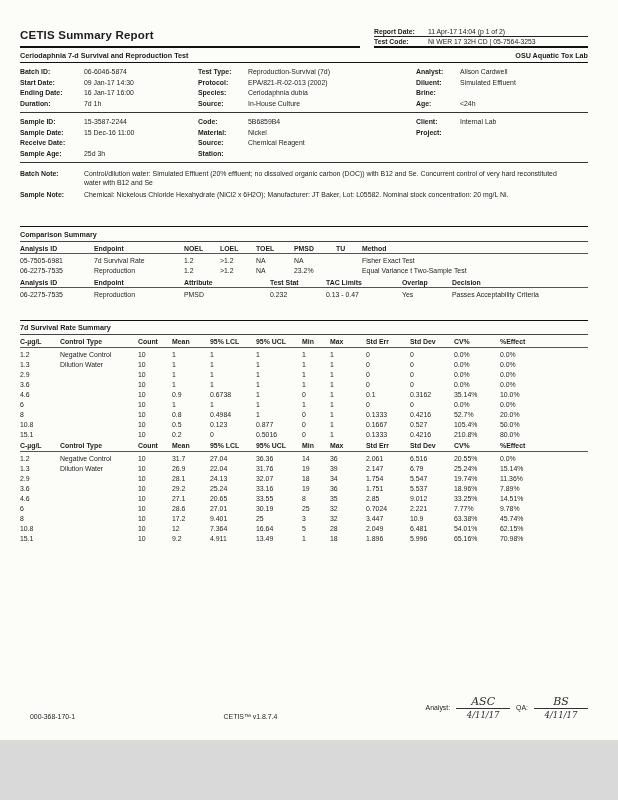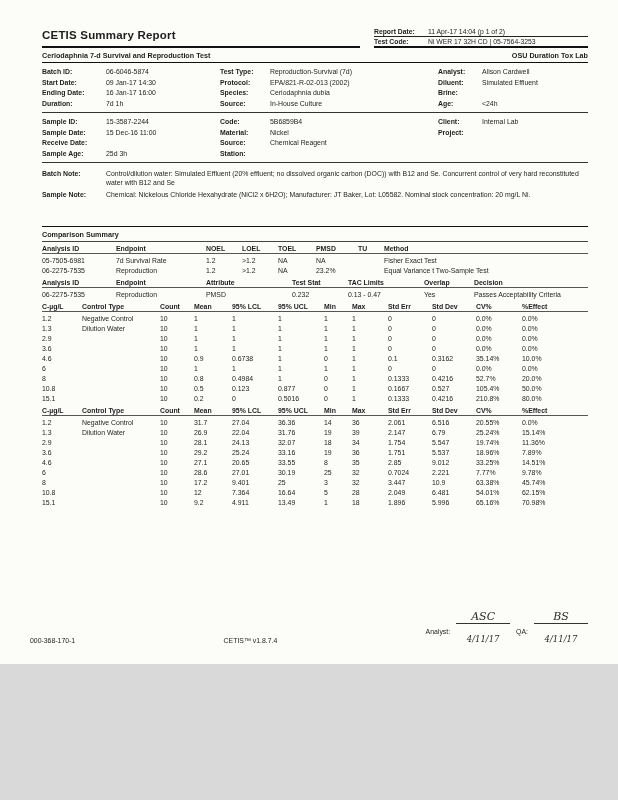--- a/index.html
+++ b/index.html
@@ -5,8 +5,8 @@
   * { margin:0; padding:0; box-sizing:border-box; }
   html,body { margin:0; background:#d9d9d9; }
   body { font-family:"Liberation Sans", sans-serif; }
-  .page { width:618px; height:664px; background:#fcfcf9; position:relative;
-          padding:26px 30px 0 42px; color:#1d1d1d; overflow:hidden; }
+  .page { width:618px; height:740px; background:#fcfcf9; position:relative;
+          padding:26px 30px 0 20px; color:#1d1d1d; overflow:hidden; }
 
   
   .report-header { display:flex; justify-content:space-between; align-items:stretch; }

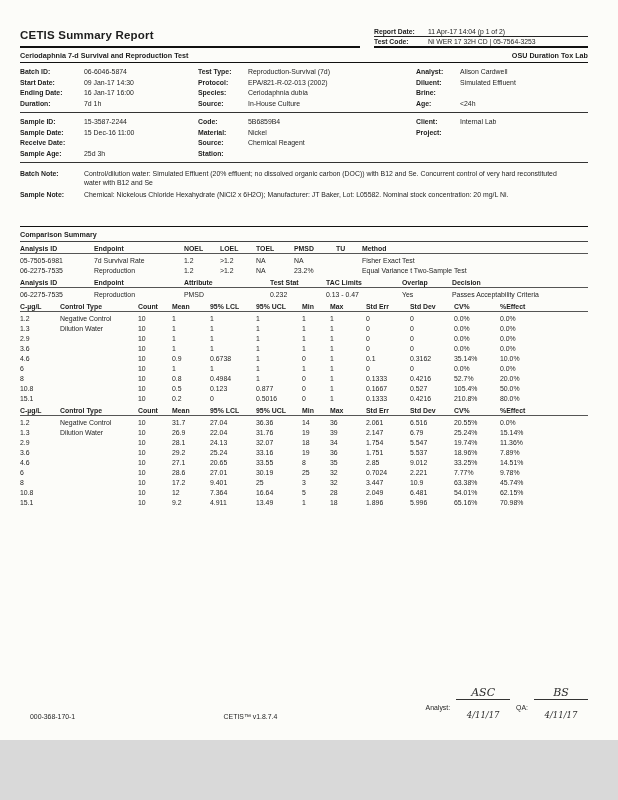--- a/index.html
+++ b/index.html
@@ -114,7 +114,7 @@
 
   <div class="section-banner">
     <span>Ceriodaphnia 7-d Survival and Reproduction Test</span>
-    <span>OSU Duration Tox Lab</span>
+    <span>OSU Aquatic Tox Lab</span>
   </div>
 
   <div class="info-grid">

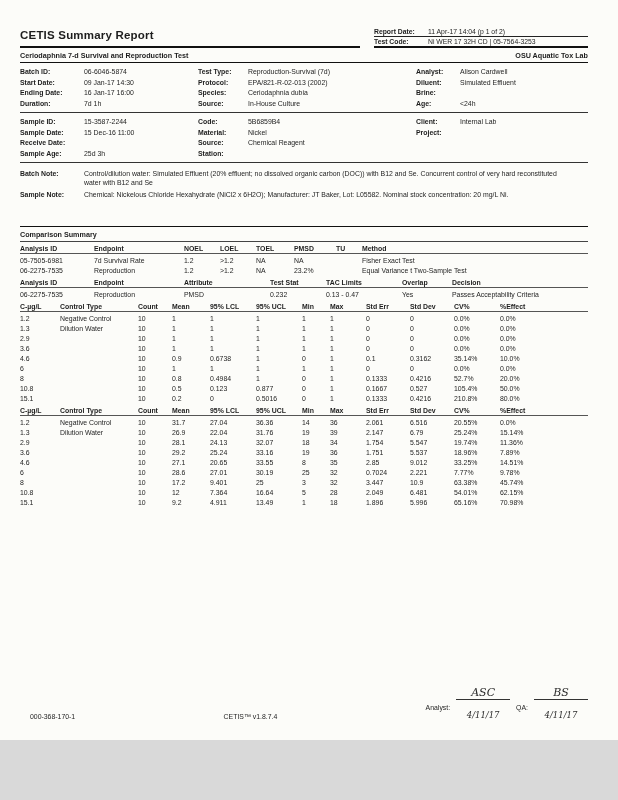--- a/index.html
+++ b/index.html
@@ -299,6 +299,9 @@
       </tbody>
     </table>
 
+  <div class="section-header">
+    <span>7d Survival Rate Summary</span>
+  </div>
   <table class="tbl tbl-stats">
       <thead>
         <tr>

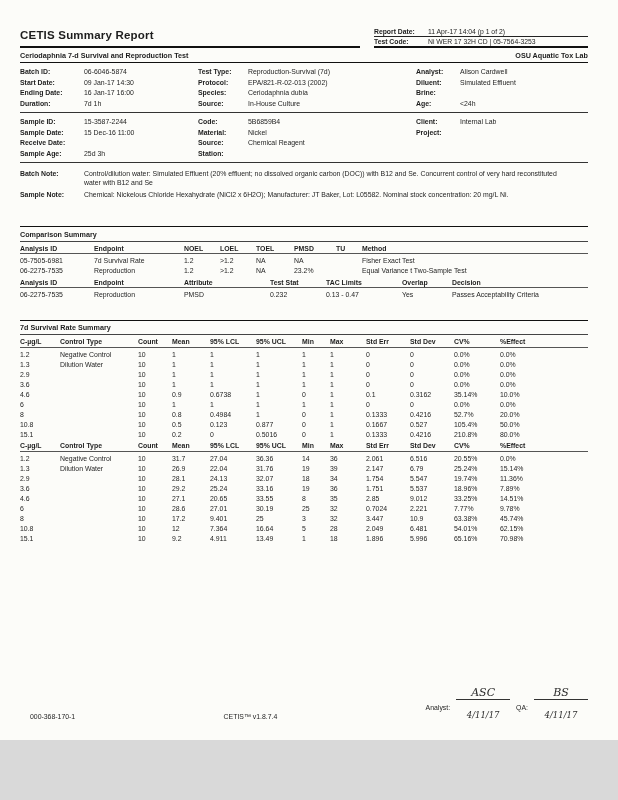--- a/index.html
+++ b/index.html
@@ -89,7 +89,7 @@
               line-height:12px; width:100%; text-align:center; border-bottom:1px solid #333;
               color:#2a2a2a; }
   .sig-date { font-family:"DejaVu Serif", serif; font-style:italic; font-size:8.5px;
-              padding-top:1px; color:#2a2a2a;margin-top:9px; }
+              padding-top:1px; color:#2a2a2a; }
 </style>
 </head>
 <body>

